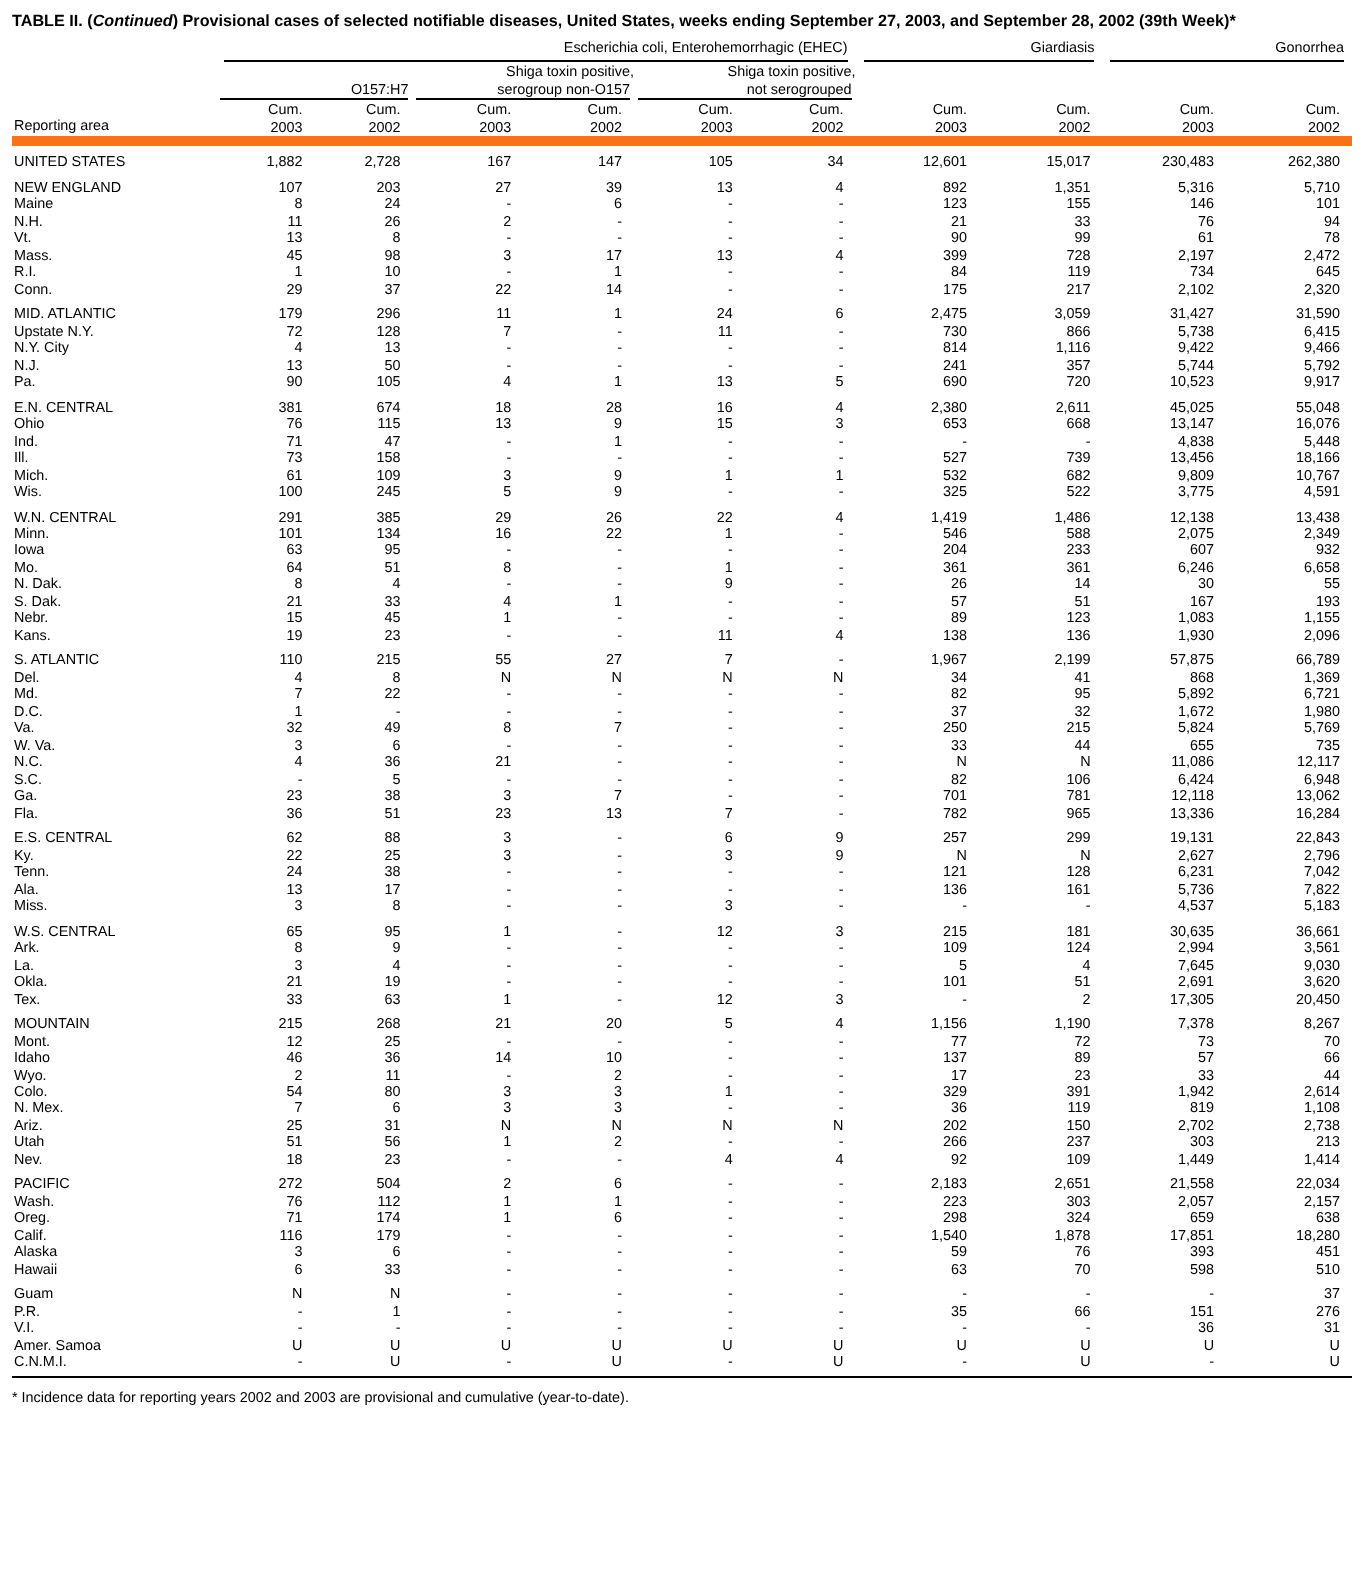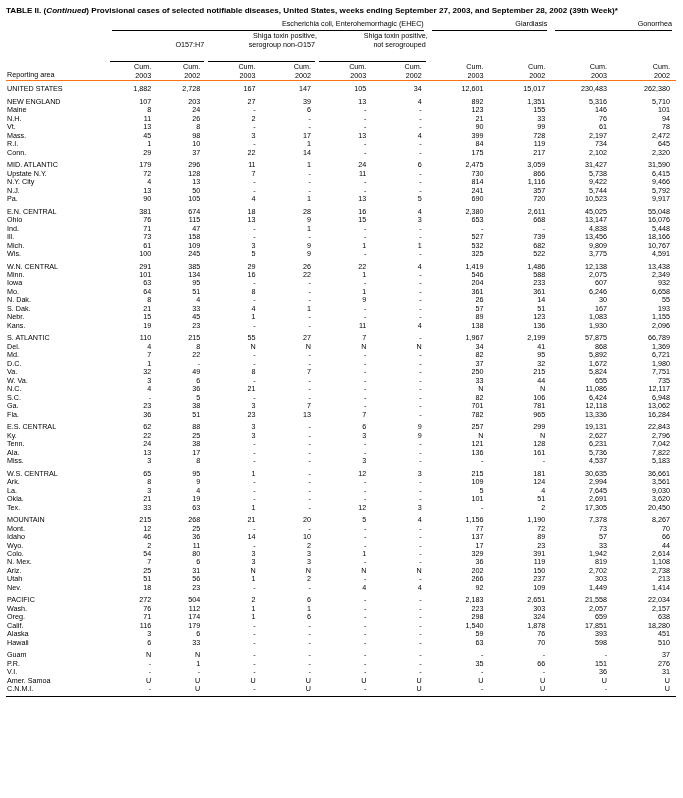--- a/index.html
+++ b/index.html
@@ -68,7 +68,7 @@
     display: block;
     border-bottom: 1px solid #000;
     margin: 0 2px 1px 2px;
-    padding-bottom: 12px;
+    padding-bottom: 0px;
   }
   .cumhdr { text-align: right; padding-right: 6px !important; }
   .footer {

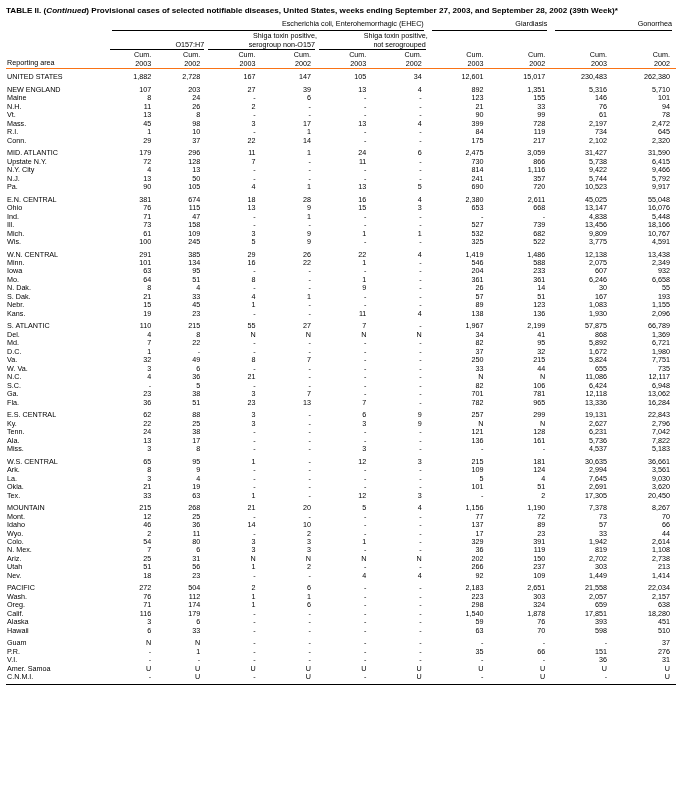--- a/index.html
+++ b/index.html
@@ -47,7 +47,7 @@
     font-size: 7.2px;
     line-height: 1.2;
   }
-  .line-bot { border-bottom: 1px solid #f97316; }
+  .line-bot { border-bottom: 5px solid #f97316; }
   .num { text-align: right; padding-right: 6px !important; }
   .area { text-align: left; padding-left: 1px !important; }
   .reporting-label {

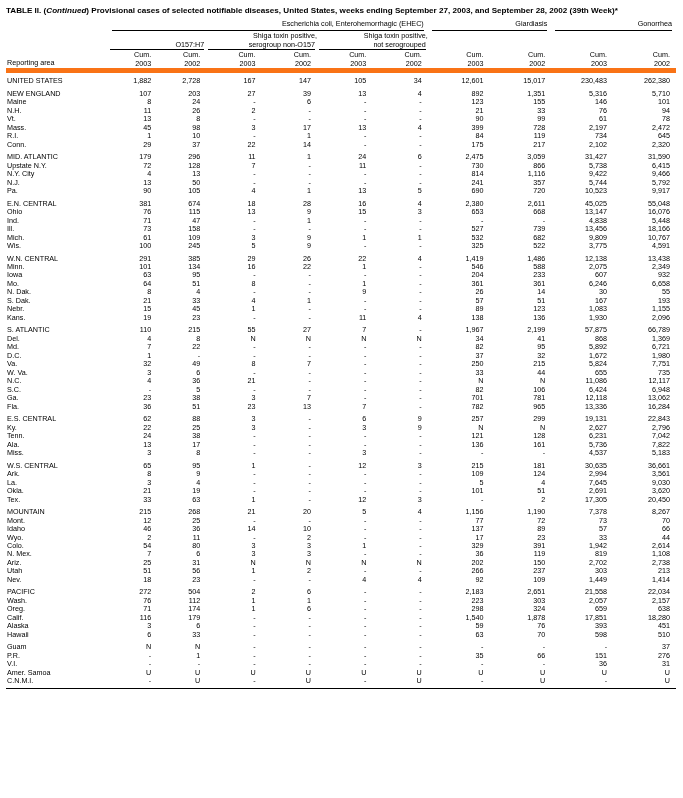--- a/index.html
+++ b/index.html
@@ -597,7 +597,7 @@
           <td class="num">250</td>
           <td class="num">215</td>
           <td class="num">5,824</td>
-          <td class="num">7,751</td>
+          <td class="num">5,769</td>
         </tr>
         <tr>
           <td class="area">W. Va.</td>

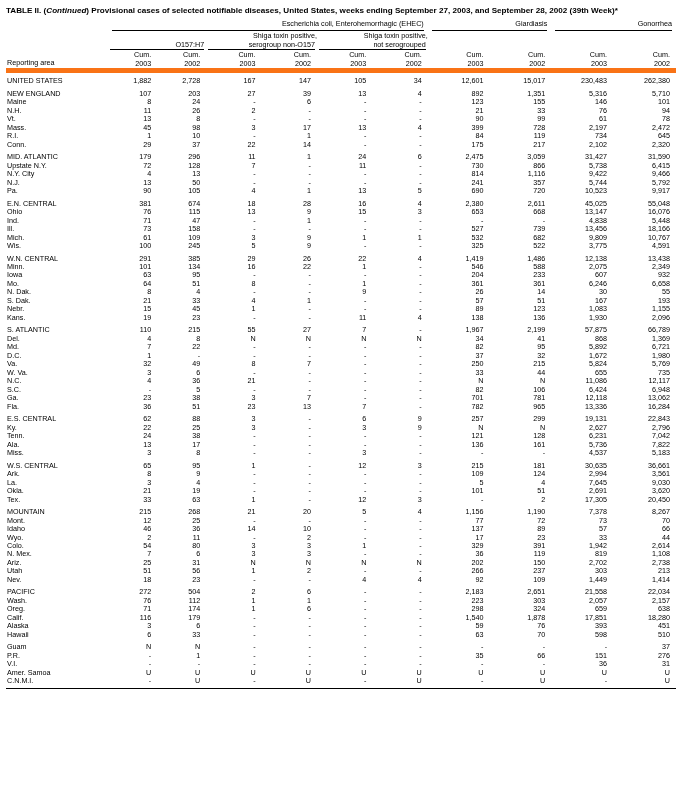--- a/index.html
+++ b/index.html
@@ -1075,6 +1075,7 @@
   <div class="botline"></div>
 
   <div class="footer">
+    <div class="fline">* Incidence data for reporting years 2002 and 2003 are provisional and cumulative (year-to-date).</div>
   </div>
 
 </div>

